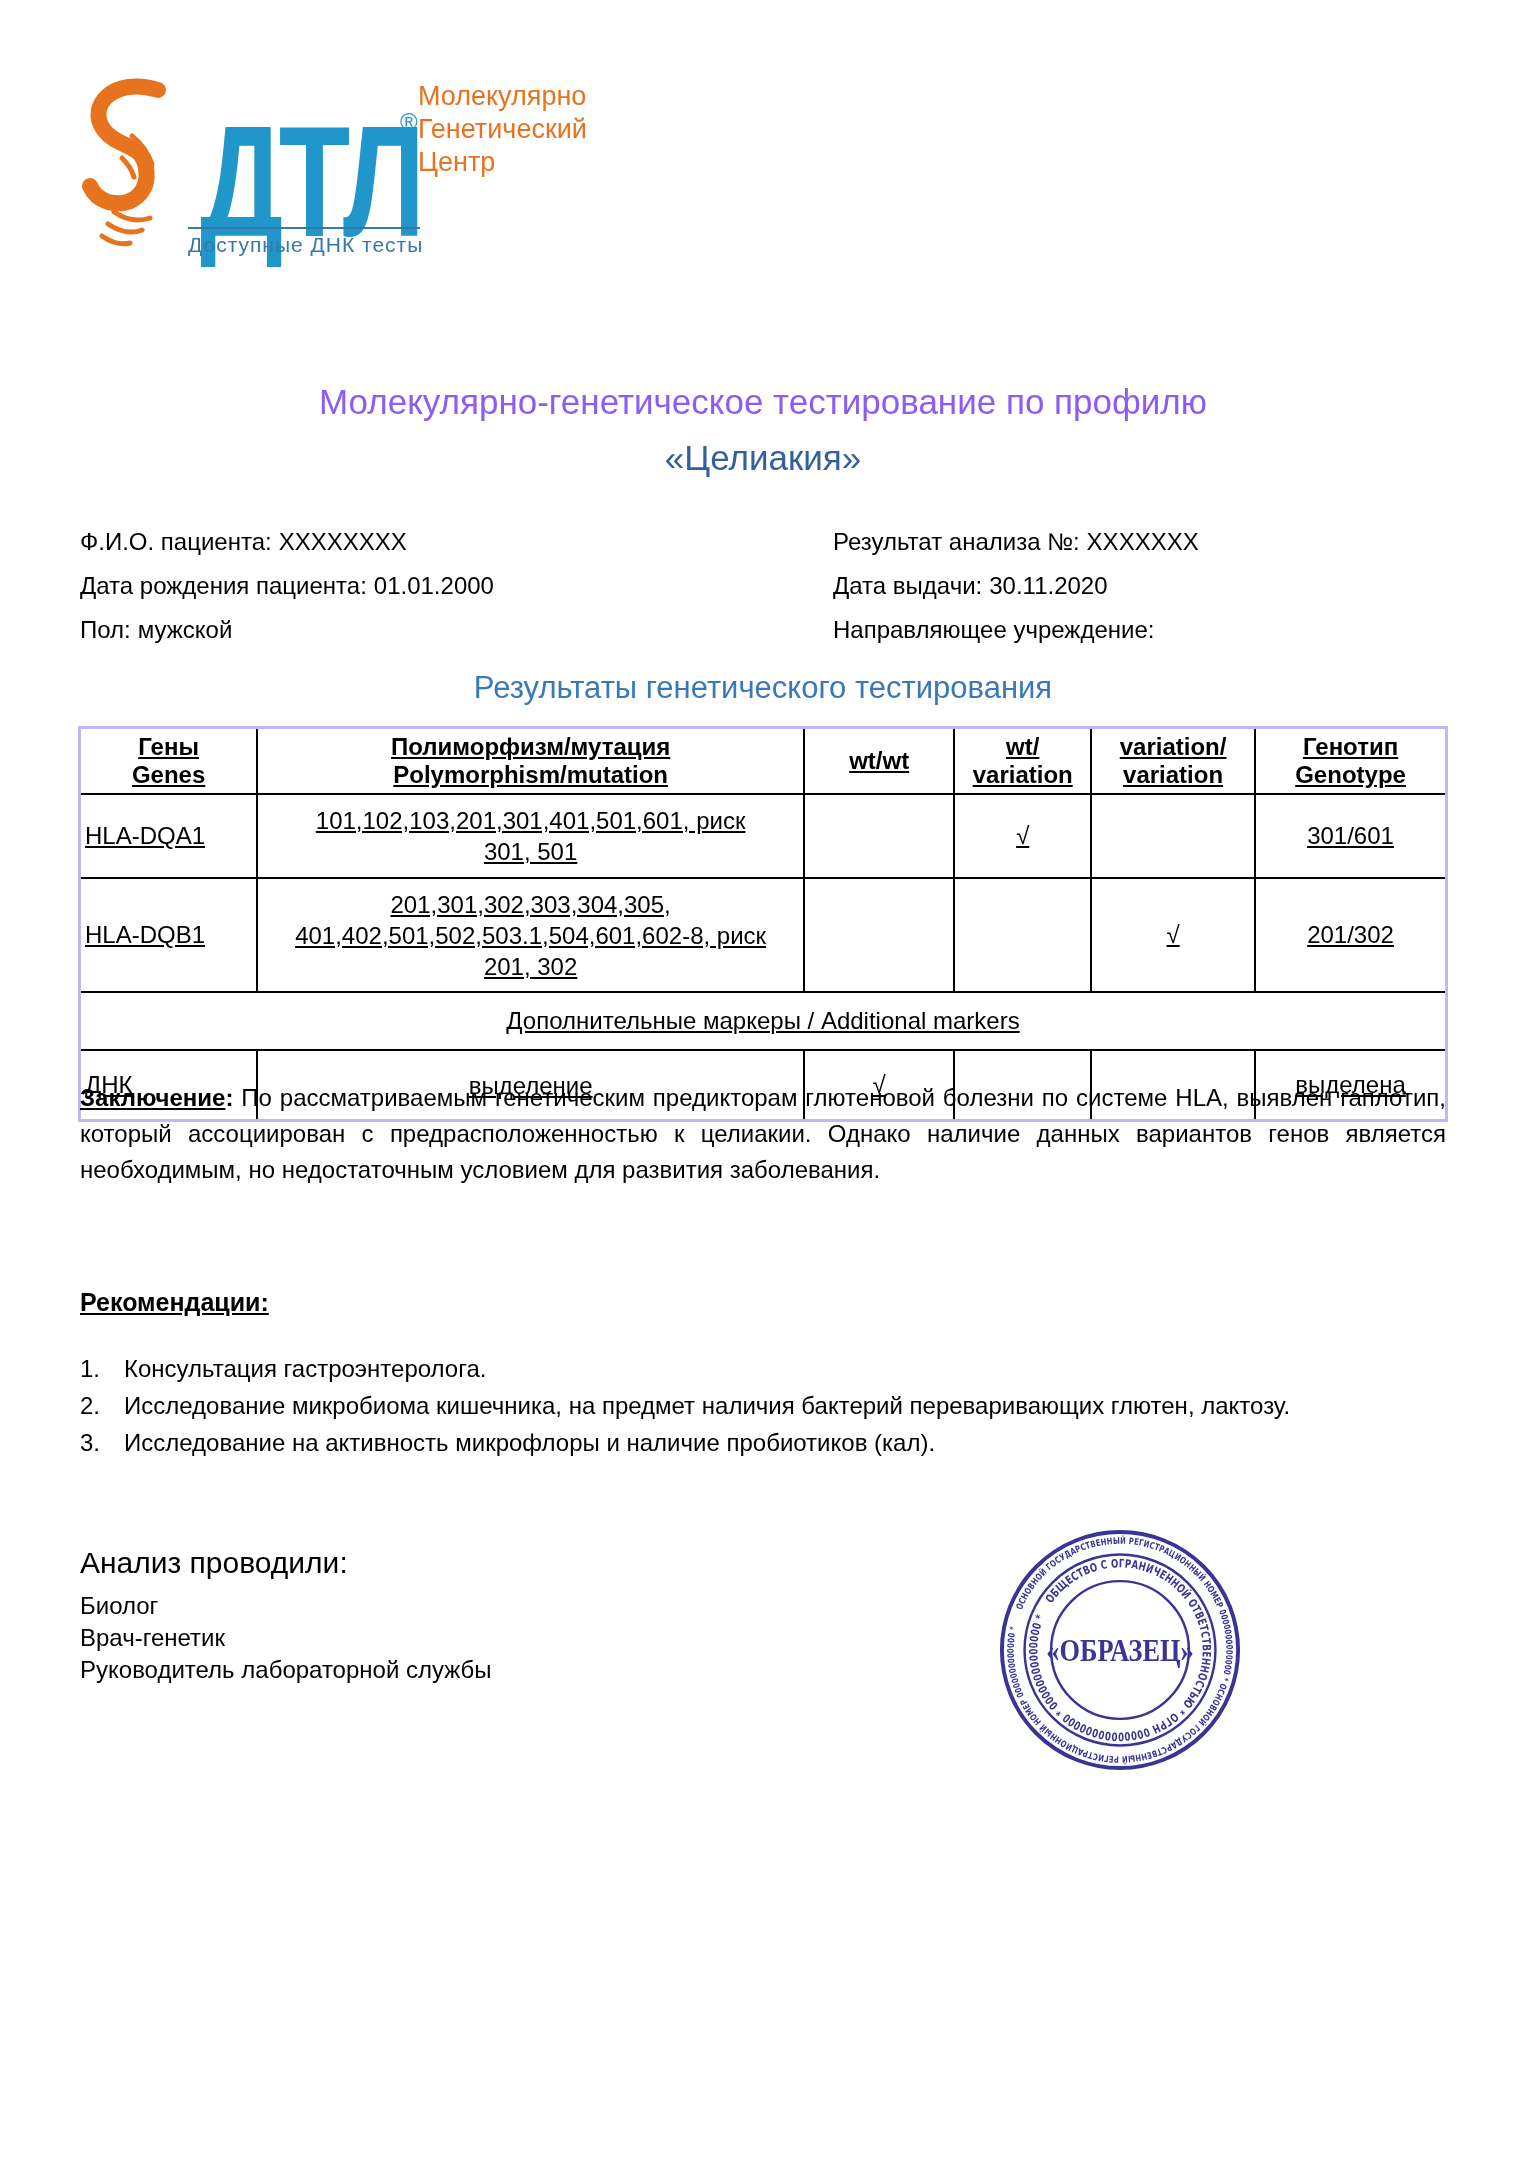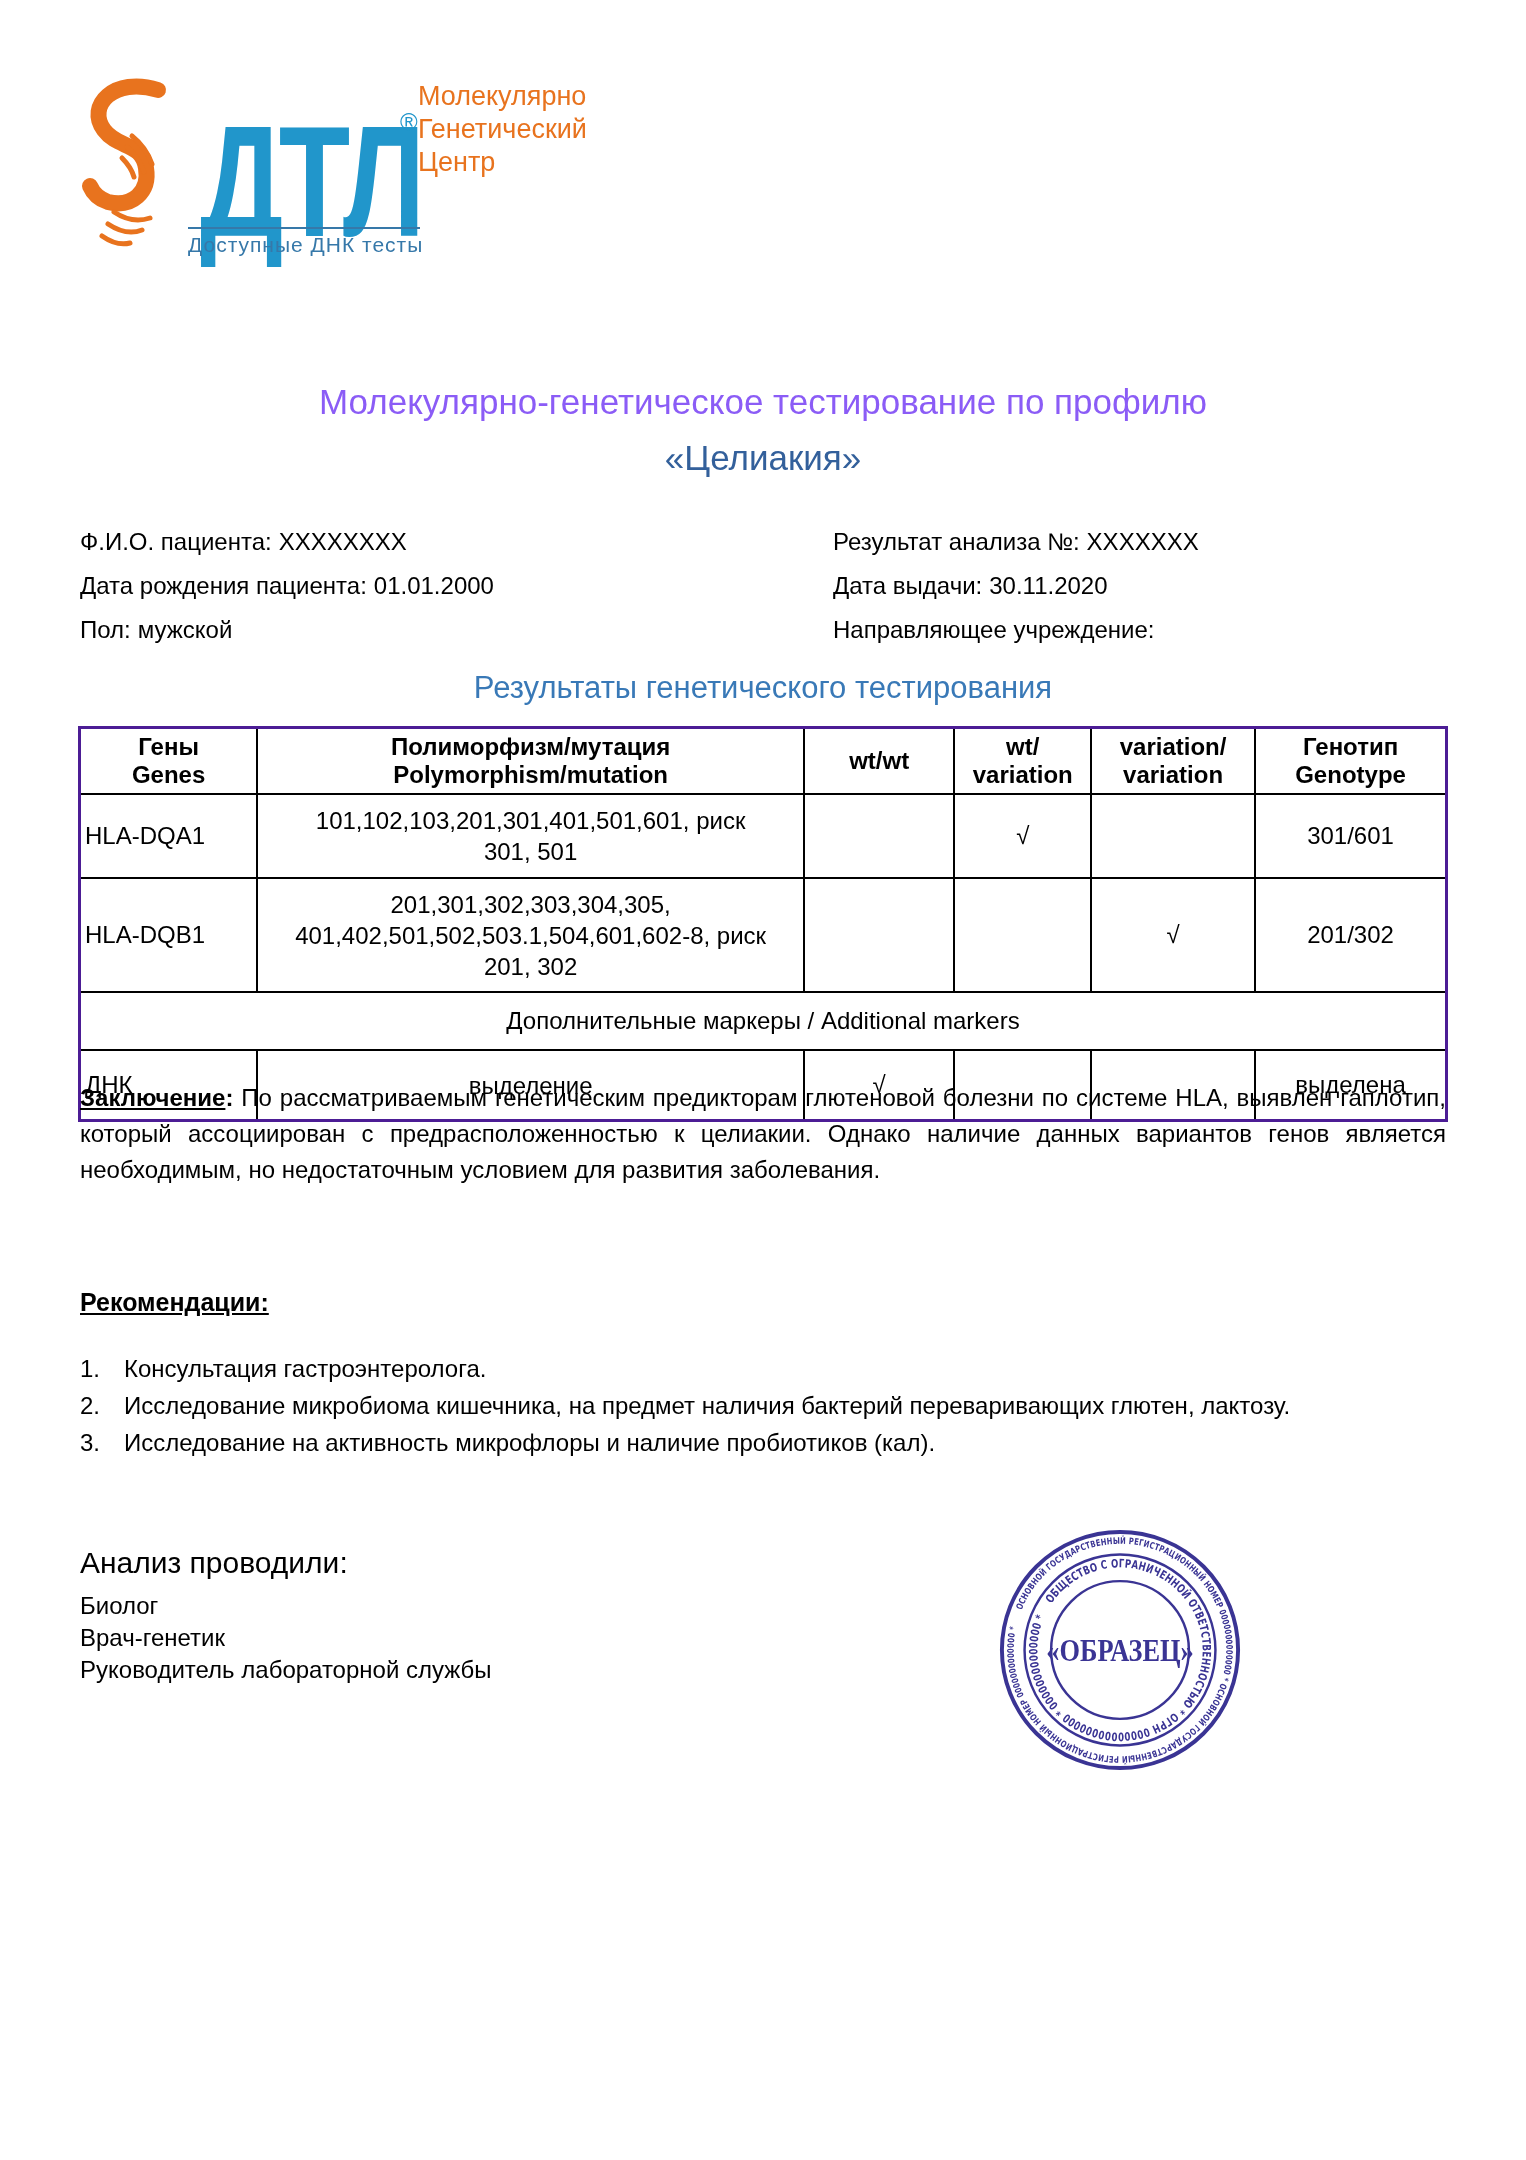--- a/index.html
+++ b/index.html
@@ -39,7 +39,7 @@
     border-collapse:collapse;table-layout:fixed;font-size:24px;
   }
   .results-table th,.results-table td{border:2px solid #000;padding:2px 6px;}
-  .results-table{border:3px solid #4c1d95;}
+  .results-table{border:3px solid #c4b5fd;text-decoration:underline;}
   .results-table th{font-weight:bold;text-align:center;height:60px;}
   .results-table td{text-align:center;}
   td.gene{text-align:left;padding-left:4px;}

